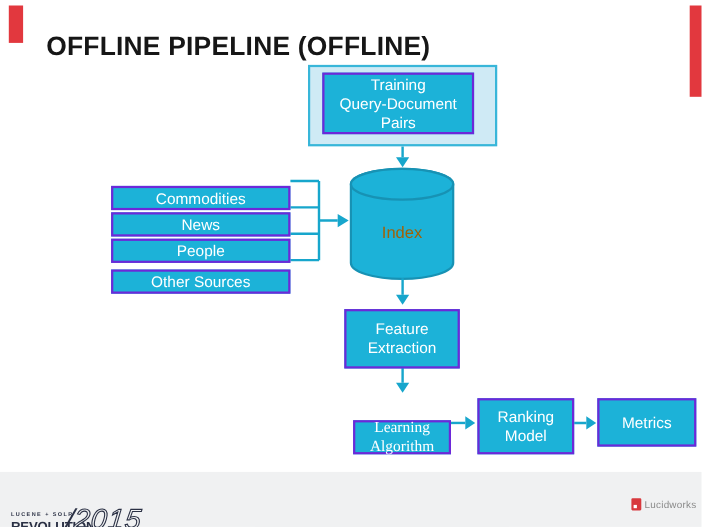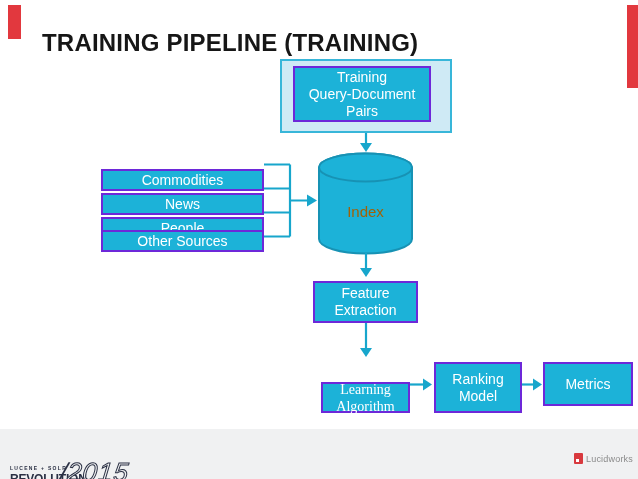--- a/index.html
+++ b/index.html
@@ -70,7 +70,7 @@
   <div class="accent accent-left"></div>
   <div class="accent accent-right"></div>
 
-  <h1 class="title">TRAINING PIPELINE (TRAINING)</h1>
+  <h1 class="title">OFFLINE PIPELINE (OFFLINE)</h1>
 
   <svg class="connectors" viewBox="0 0 638 479">
 

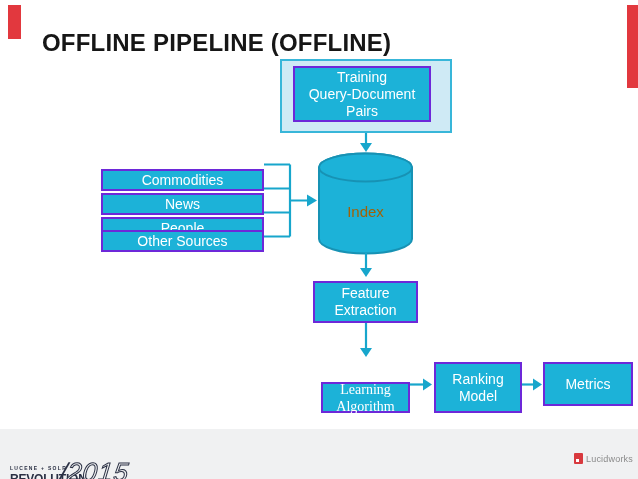--- a/index.html
+++ b/index.html
@@ -32,7 +32,7 @@
   }
   .inner-box{left:293px;top:66px;width:138px;height:56px;}
   .src-box{left:101px;width:163px;height:22px;font-size:14px;margin-top:16px;}
-  .src-0{top:153px;} .src-1{top:177px;} .src-2{top:201px;} .src-3{top:214px;justify-content:center;}
+  .src-0{top:153px;} .src-1{top:177px;} .src-2{top:201px;} .src-3{top:229px;justify-content:center;}
   .cyl-label{
     position:absolute;left:319px;top:196px;width:93px;height:30px;
     display:flex;align-items:center;justify-content:center;

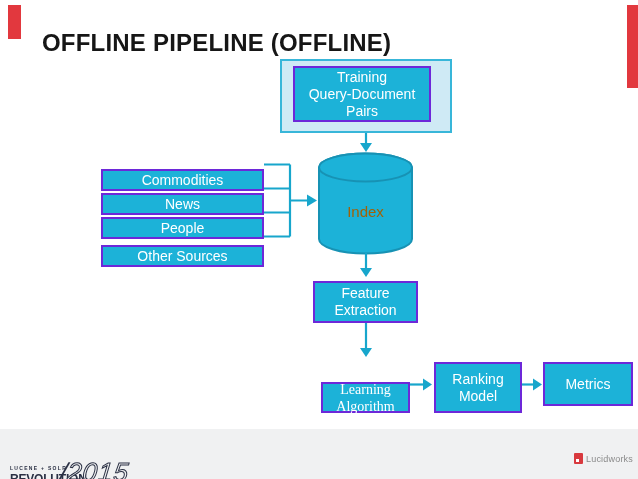--- a/index.html
+++ b/index.html
@@ -38,7 +38,7 @@
     display:flex;align-items:center;justify-content:center;
     color:#a16207;font-size:15px;
   }
-  .feature-box{left:313px;top:281px;width:105px;height:42px;justify-content:center;}
+  .feature-box{left:313px;top:281px;width:105px;height:54px;justify-content:center;}
   .la-box{left:321px;top:382px;width:89px;height:31px;font-family:Liberation Serif, serif;}
   .rm-box{left:434px;top:362px;width:88px;height:51px;}
   .metrics-box{left:543px;top:362px;width:90px;height:44px;}

